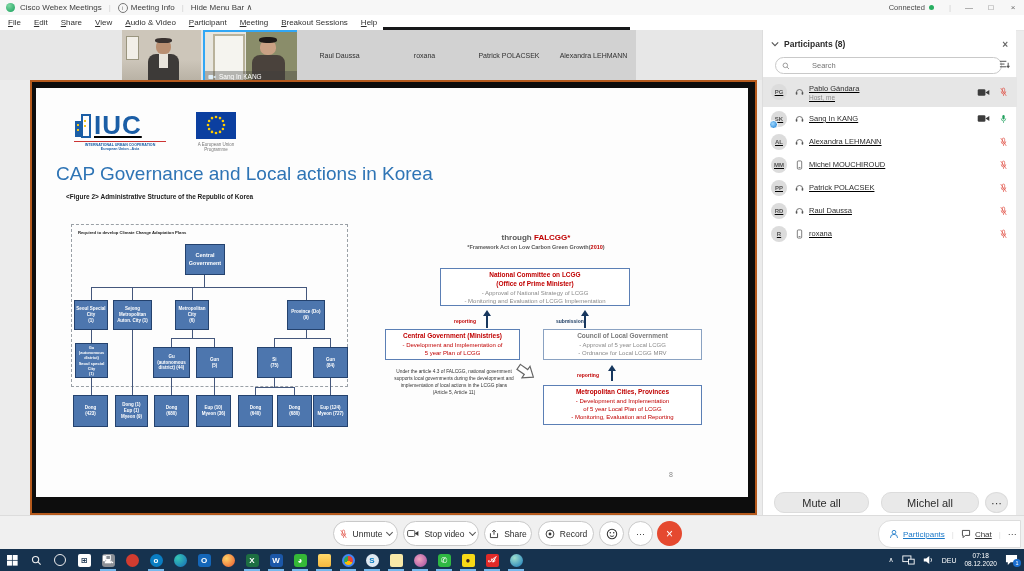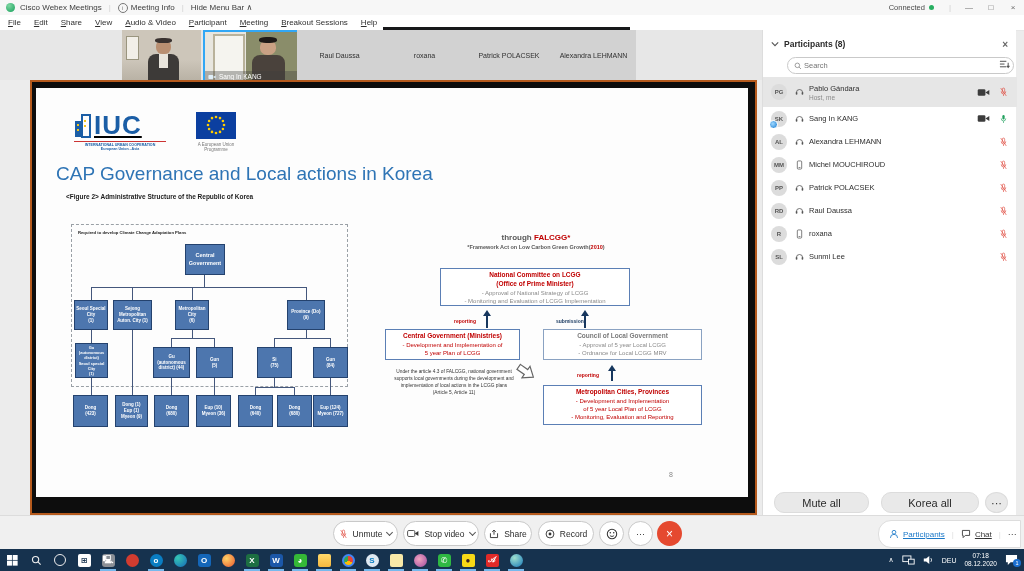--- a/index.html
+++ b/index.html
@@ -68,8 +68,8 @@
   .p-head{position:absolute;left:8px;top:6px;right:8px;height:16px;display:flex;align-items:center;
           font-size:8.5px;font-weight:bold;color:#2b2b2b;}
   .p-close{margin-left:auto;color:#666;font-size:10px;}
-  .srch{position:absolute;left:24px;top:27px;width:227px;height:17px;border:1px solid #c9c9c9;border-radius:9px;
-        display:flex;align-items:center;box-sizing:border-box;padding-left:6px;gap:0;background:#fff;}
+  .srch{position:absolute;left:12px;top:27px;width:227px;height:17px;border:1px solid #c9c9c9;border-radius:9px;
+        display:flex;align-items:center;box-sizing:border-box;padding-left:6px;gap:20px;background:#fff;}
   .srch input{border:none;outline:none;font-size:7.5px;width:170px;color:#444;background:transparent;
               font-family:"Liberation Sans",sans-serif;}
   .sort{position:absolute;right:6px;top:29px;}

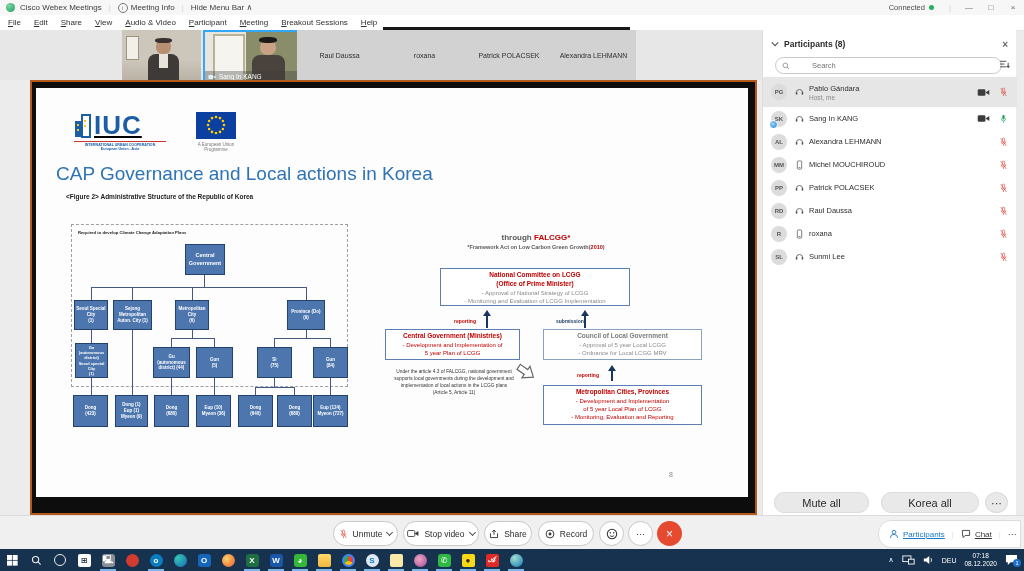--- a/index.html
+++ b/index.html
@@ -73,7 +73,7 @@
   .srch input{border:none;outline:none;font-size:7.5px;width:170px;color:#444;background:transparent;
               font-family:"Liberation Sans",sans-serif;}
   .sort{position:absolute;right:6px;top:29px;}
-  .prow{position:absolute;left:0;width:254px;height:23px;display:flex;align-items:center;}
+  .prow{position:absolute;left:0;width:254px;height:23px;display:flex;align-items:center;text-decoration:underline;}
   .prow.sel{background:#e6e6e6;height:30px;}
   .avatar{width:16px;height:16px;border-radius:50%;background:#dcdcdc;color:#555;font-size:6px;font-weight:bold;
           display:flex;align-items:center;justify-content:center;margin:0 7px 0 8px;position:relative;flex:0 0 auto;}

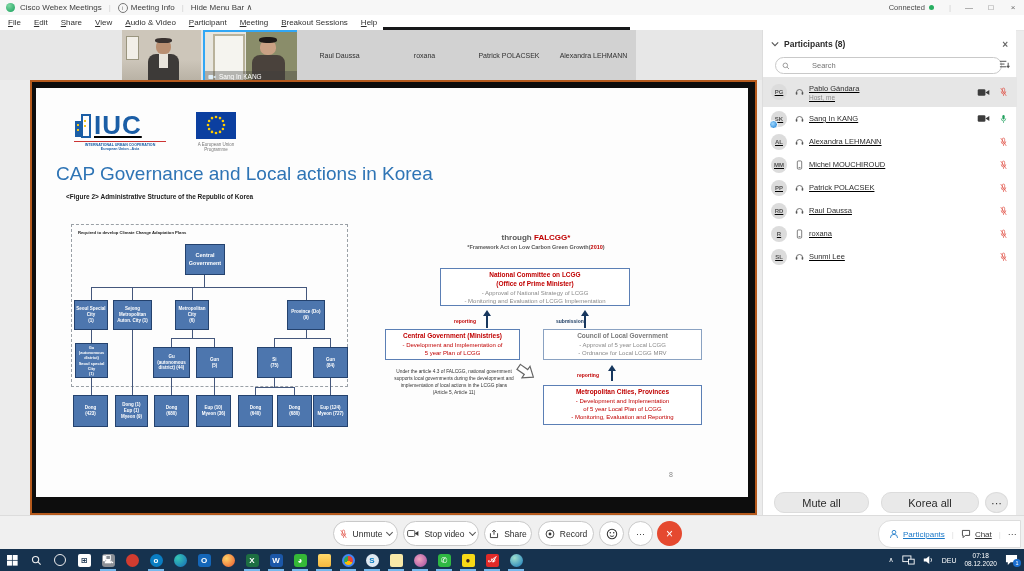--- a/index.html
+++ b/index.html
@@ -522,25 +522,6 @@
       </span>
   </div>
 
-  <div class="prow" style="top:215px;">
-    <span class="avatar">
-        <span>SL</span>
-      </span>
-    <svg class="devicon" viewBox="0 0 16 16" height="10">
-        <path d="M3 9 a5 5 0 0 1 10 0" fill="none" stroke="#555" stroke-width="1.3"></path>
-        <rect x="2" y="8" width="2.6" height="4.5" rx="1.2" fill="#555"></rect>
-        <rect x="11.4" y="8" width="2.6" height="4.5" rx="1.2" fill="#555"></rect>
-      </svg>
-    <span class="pname">Sunmi Lee</span>
-    <span class="rowicons">
-        <svg width="9" height="12" viewBox="0 0 16 18">
-          <rect x="6" y="2" width="4" height="8" rx="2" fill="none" stroke="#e04b3f" stroke-width="1.2"></rect>
-          <path d="M4 8 a4 4.5 0 0 0 8 0" fill="none" stroke="#e04b3f" stroke-width="1.2"></path>
-          <line x1="8" y1="13" x2="8" y2="16" stroke="#e04b3f" stroke-width="1.2"></line>
-          <line x1="3" y1="2" x2="13" y2="16" stroke="#e04b3f" stroke-width="1.2"></line>
-        </svg>
-      </span>
-  </div>
 
   <div class="abs pill" style="left:11px;top:462px;width:93px;height:19px;">
       <span>Mute all</span>

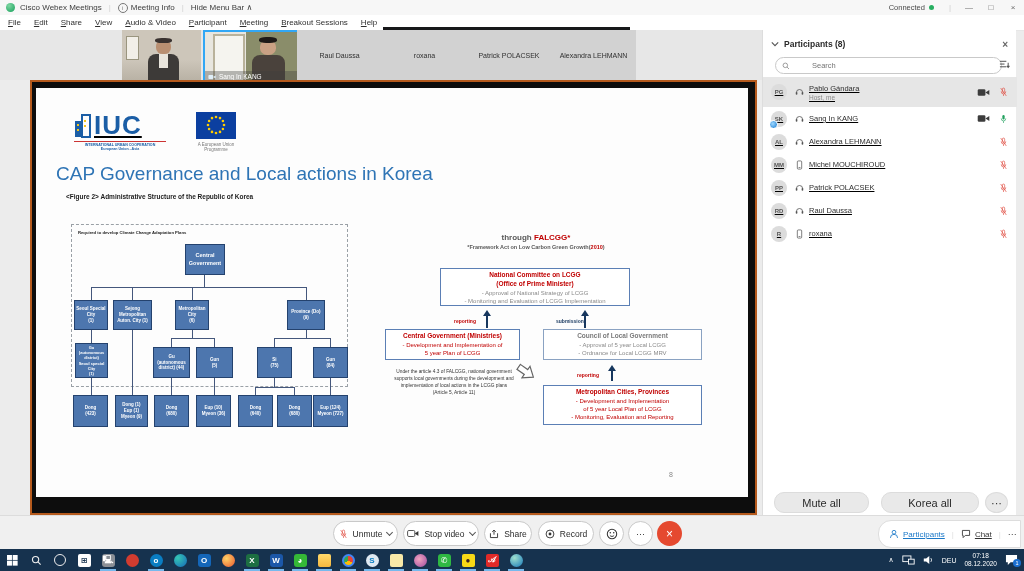--- a/index.html
+++ b/index.html
@@ -527,7 +527,7 @@
       <span>Mute all</span>
     </div>
   <div class="abs pill" style="left:118px;top:462px;width:96px;height:19px;">
-      <span>Korea all</span>
+      <span>Michel all</span>
     </div>
   <div class="abs pill" style="left:222px;top:462px;width:21px;height:19px;border-radius:50%;">
       <span>···</span>

